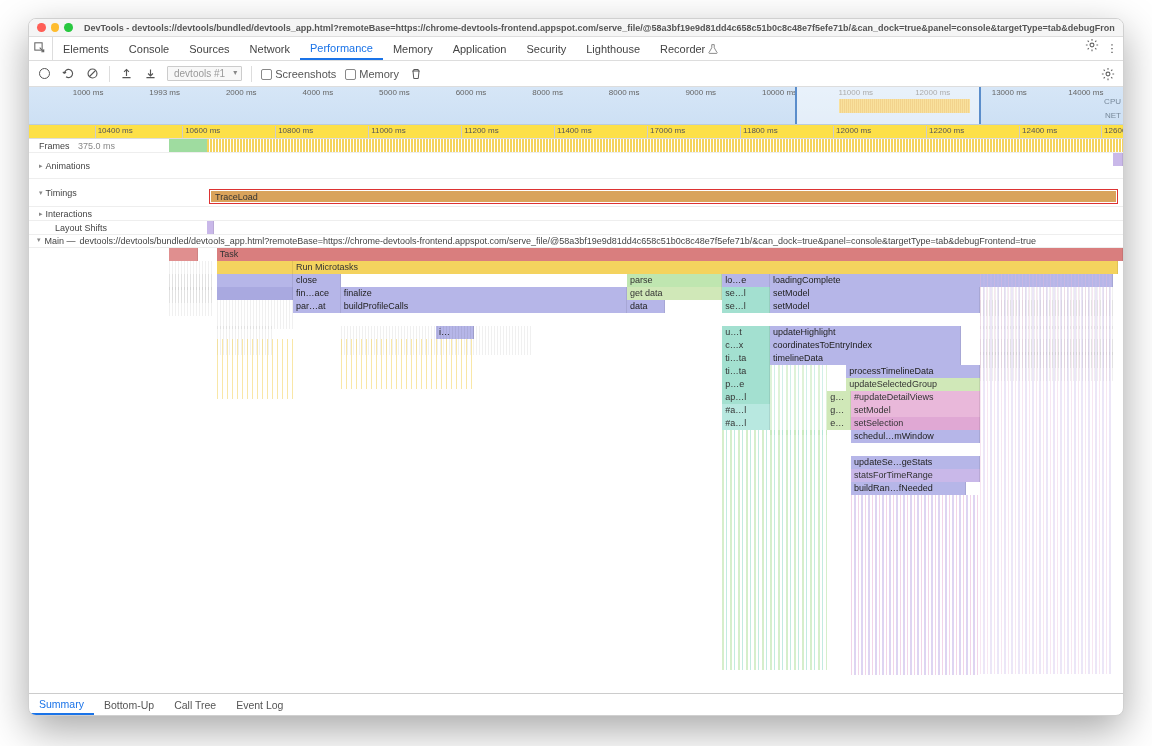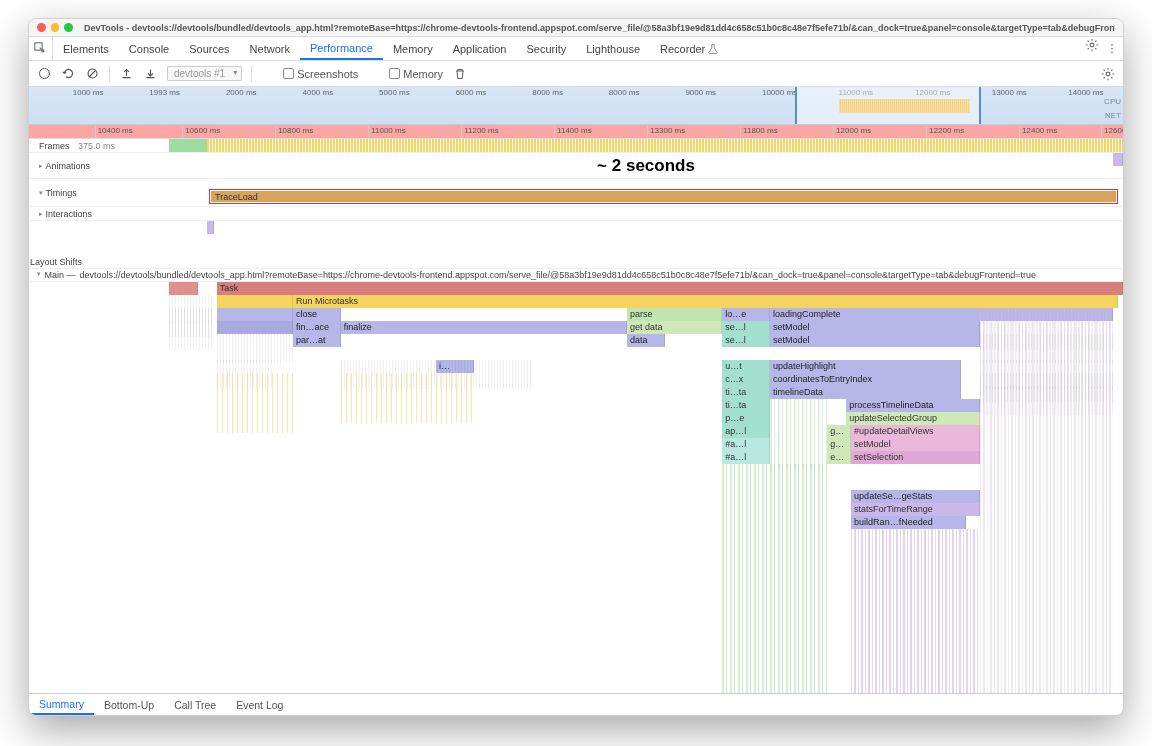--- a/index.html
+++ b/index.html
@@ -25,7 +25,7 @@
 .rec-dot { width: 11px; height: 11px; border: 1.4px solid #555; border-radius: 50%; }
 .sel { border: 1px solid #ccc; background: #f8f8f8; padding: 1px 16px 1px 6px; border-radius: 1px; color: #999; font-size: 10px; position: relative; }
 .sel::after { content: "▾"; position: absolute; right: 4px; top: 1px; font-size: 8px; color: #888; }
-.chk { display: flex; align-items: flex-start; gap: 3px; margin-left: 22px; }
+.chk { display: flex; align-items: flex-end; gap: 3px; }
 .chk-box { width: 11px; height: 11px; border: 1px solid #888; border-radius: 2px; }
 
 .overview { height: 38px; background: linear-gradient(#d6e6f7,#cde0f4); border-bottom: 1px solid #bcd; position: relative; font-size: 8px; color: #666; }

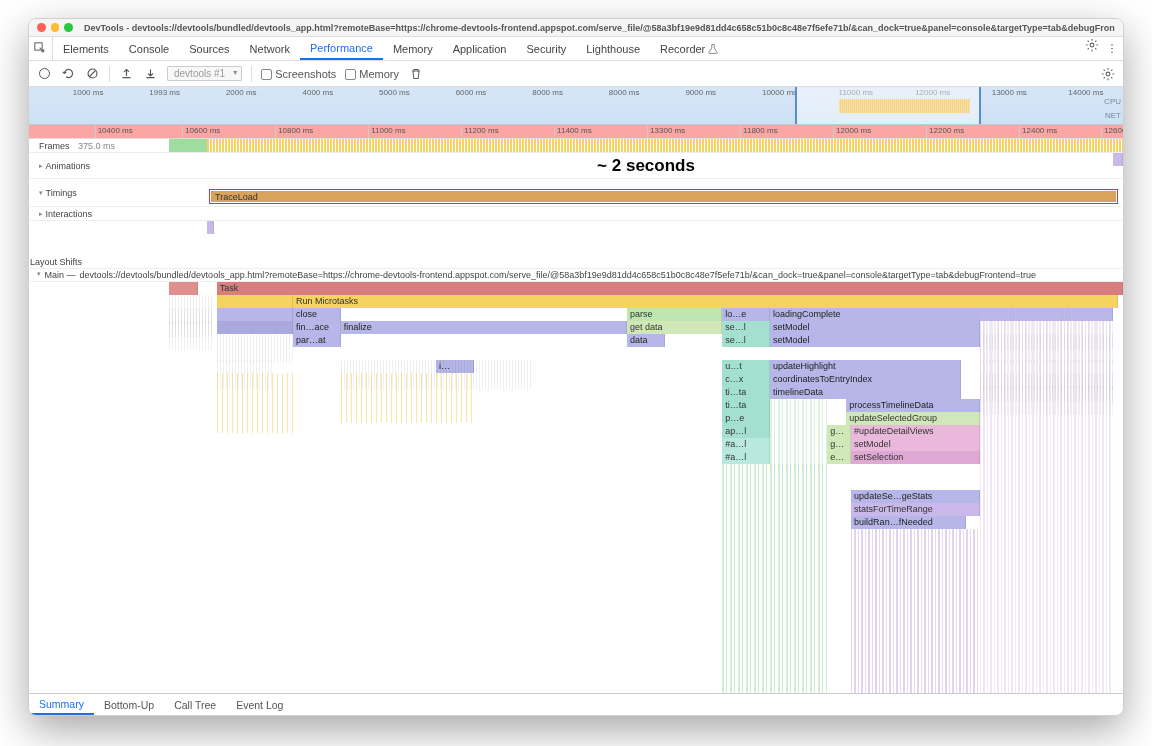--- a/index.html
+++ b/index.html
@@ -34,7 +34,7 @@
 .ov-flame { position: absolute; top: 12px; height: 14px; background: repeating-linear-gradient(90deg,#f4c94e,#f4c94e 1px,#e8b030 1px,#e8b030 2px); }
 .ov-lab { position: absolute; right: 2px; font-size: 8px; color: #789; }
 
-.ruler2 { height: 14px; border-bottom: 1px solid #ddd; position: relative; font-size: 8px; color: #555; background: #fca5a5; }
+.ruler2 { height: 14px; border-bottom: 1px solid #ddd; position: relative; font-size: 8px; color: #555; background: #fde047; }
 .r2-tick { position: absolute; top: 1px; border-left: 1px solid #ccc; height: 12px; padding-left: 2px; }
 
 .tracks { flex: 1; overflow: hidden; position: relative; font-size: 9.5px; color: #333; background: #fff; }

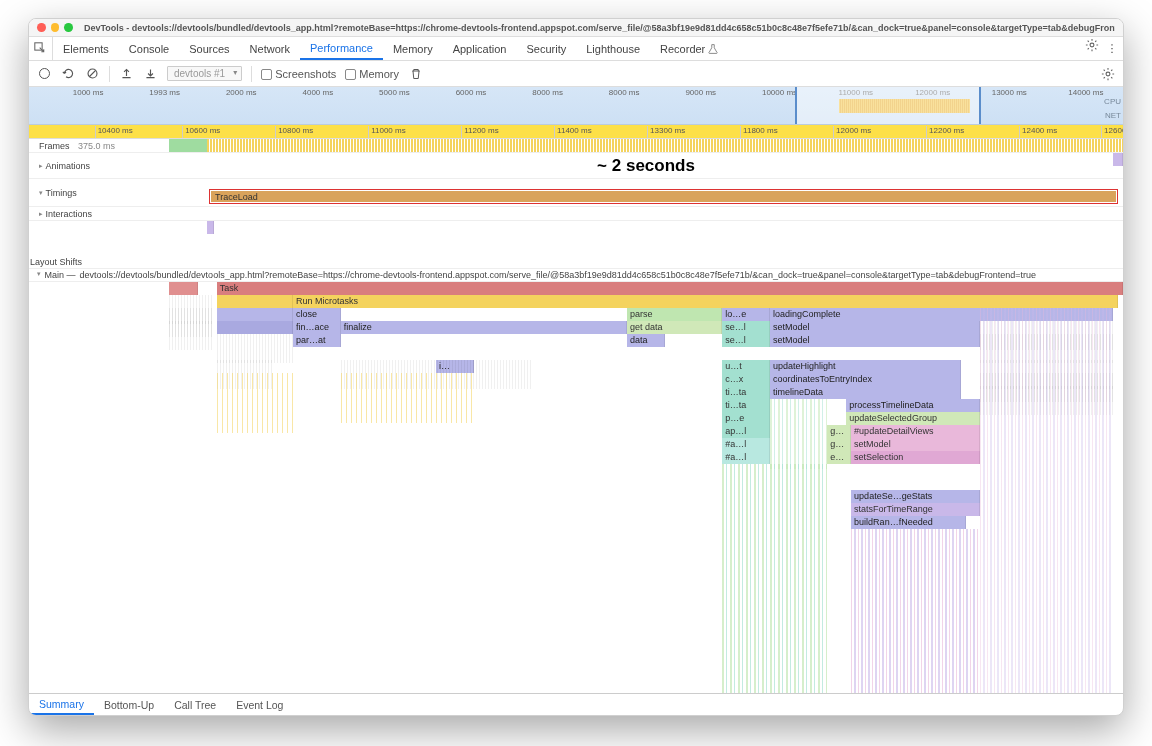--- a/index.html
+++ b/index.html
@@ -203,7 +203,7 @@
     <span class="r2-tick" style="left:31%">11000 ms</span>
     <span class="r2-tick" style="left:39.5%">11200 ms</span>
     <span class="r2-tick" style="left:48%">11400 ms</span>
-    <span class="r2-tick" style="left:56.5%">13300 ms</span>
+    <span class="r2-tick" style="left:56.5%">17000 ms</span>
     <span class="r2-tick" style="left:65%">11800 ms</span>
     <span class="r2-tick" style="left:73.5%">12000 ms</span>
     <span class="r2-tick" style="left:82%">12200 ms</span>

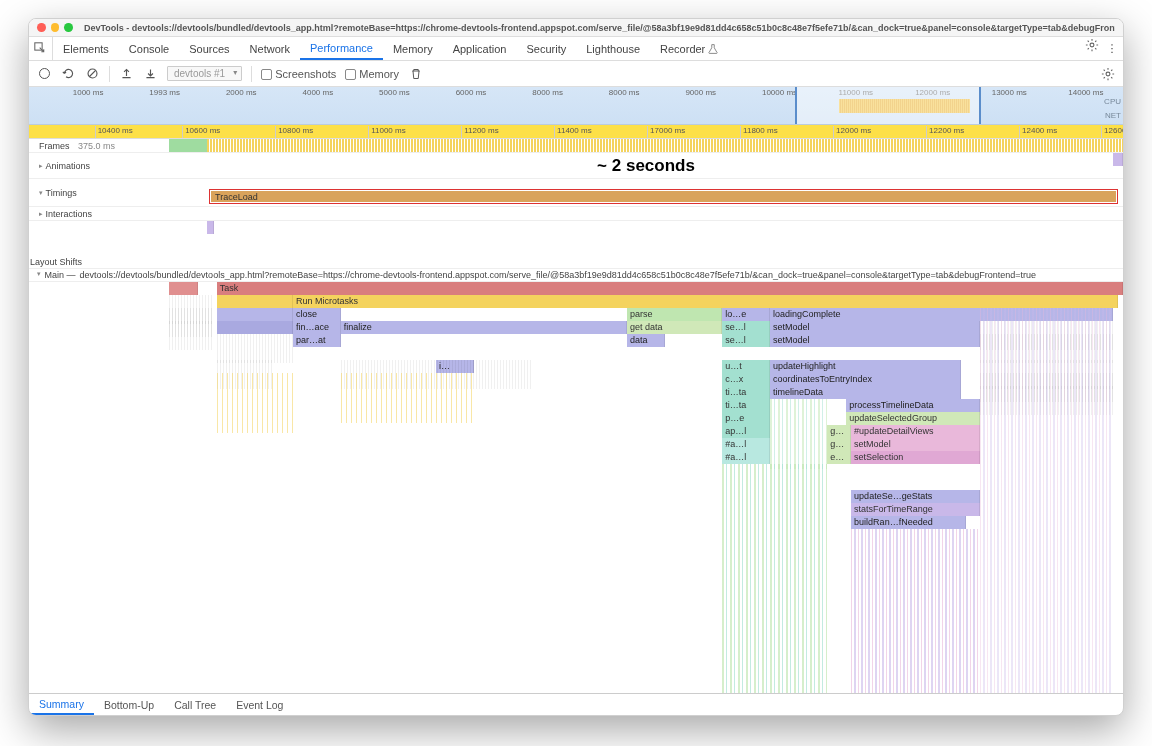--- a/index.html
+++ b/index.html
@@ -227,7 +227,6 @@
           <span>Animations</span>
         </div>
       <div class="track-body">
-          <div class="annot" style="top:3px">~ 2 seconds</div>
         <div class="bar c-pur" style="left:99%;width:1%;top:0"></div>
       </div>
     </div>

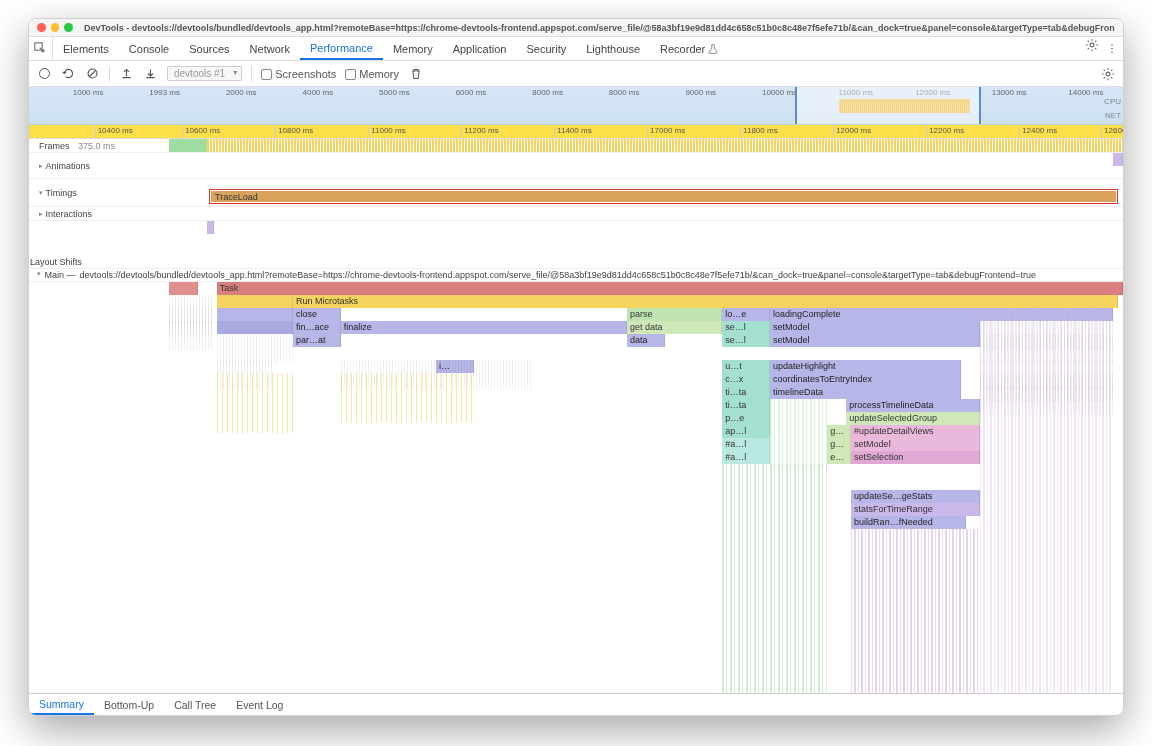--- a/index.html
+++ b/index.html
@@ -40,7 +40,7 @@
 .tracks { flex: 1; overflow: hidden; position: relative; font-size: 9.5px; color: #333; background: #fff; }
 .track { display: flex; border-bottom: 1px solid #eee; min-height: 14px; }
 .track-label { width: 140px; padding: 1px 4px 1px 10px; font-size: 9px; color: #444; display: flex; align-items: center; gap: 3px; }
-.track-label.sub { padding-left: 1px; margin-top: 35px; }
+.track-label.sub { padding-left: 26px; }
 .disc { font-size: 7px; color: #888; }
 .track-body { flex: 1; position: relative; }
 

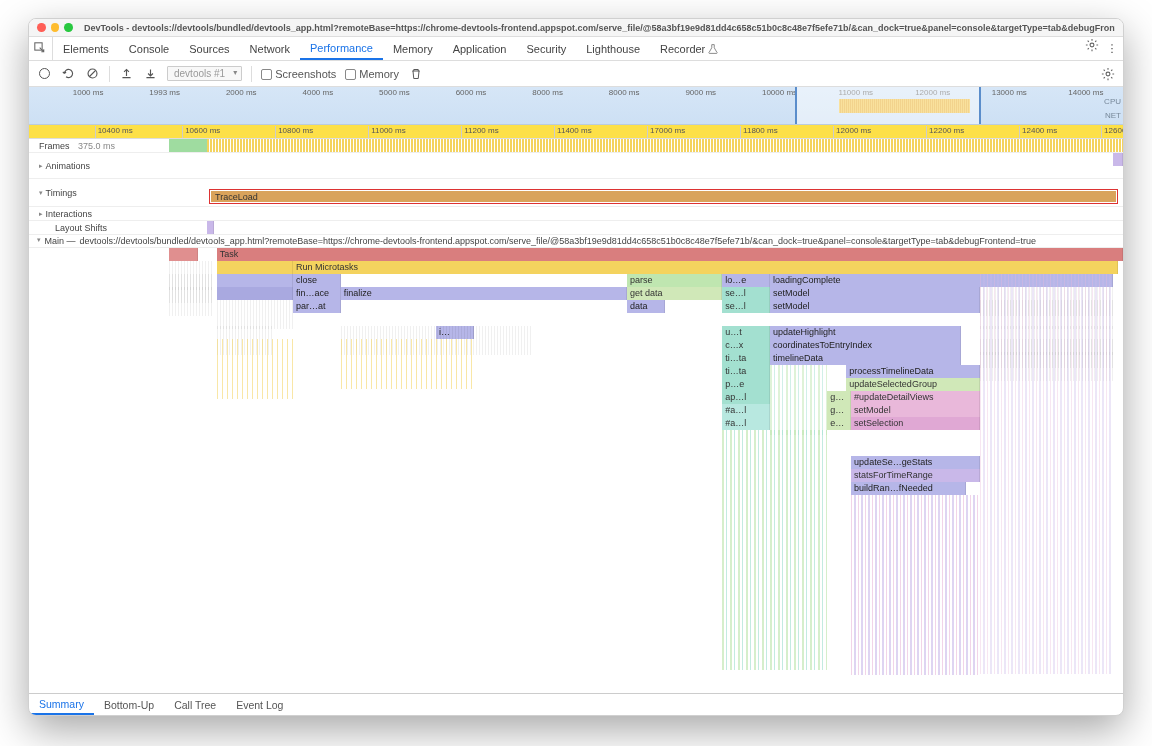--- a/index.html
+++ b/index.html
@@ -302,6 +302,7 @@
       <div class="row" style="top:52px">
         <div class="noise" style="left:5%;width:8%"></div>
         <div class="bar c-blue" style="left:13%;width:5%">par…at</div>
+        <div class="bar c-blue" style="left:18%;width:30%">buildProfileCalls</div>
         <div class="bar c-blue" style="left:48%;width:4%">data</div>
         <div class="bar c-teal" style="left:58%;width:5%">se…l</div>
         <div class="bar c-blue" style="left:63%;width:22%">setModel</div>

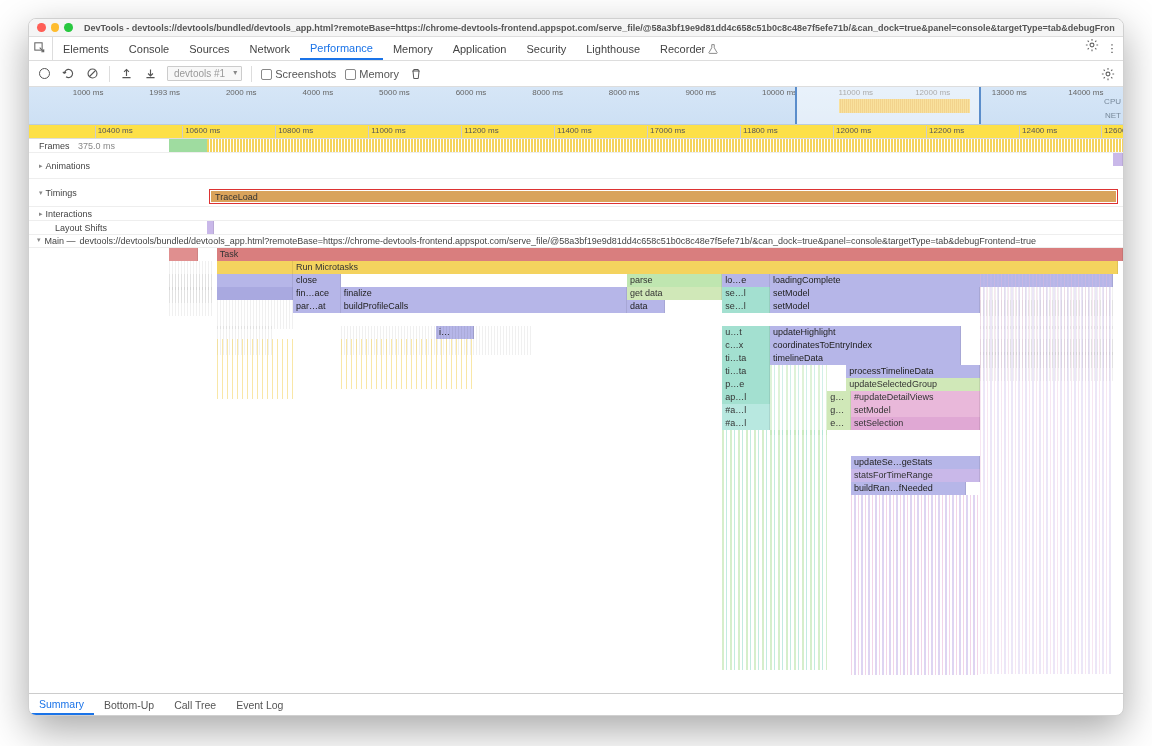--- a/index.html
+++ b/index.html
@@ -359,6 +359,9 @@
         <div class="bar c-mag" style="left:71.5%;width:13.5%">setSelection</div>
       </div>
 
+      <div class="row" style="top:182px">
+          <div class="bar c-blue" style="left:71.5%;width:13.5%">schedul…mWindow</div>
+        </div>
       <div class="row" style="top:208px">
           <div class="bar c-blue" style="left:71.5%;width:13.5%">updateSe…geStats</div>
         </div>

